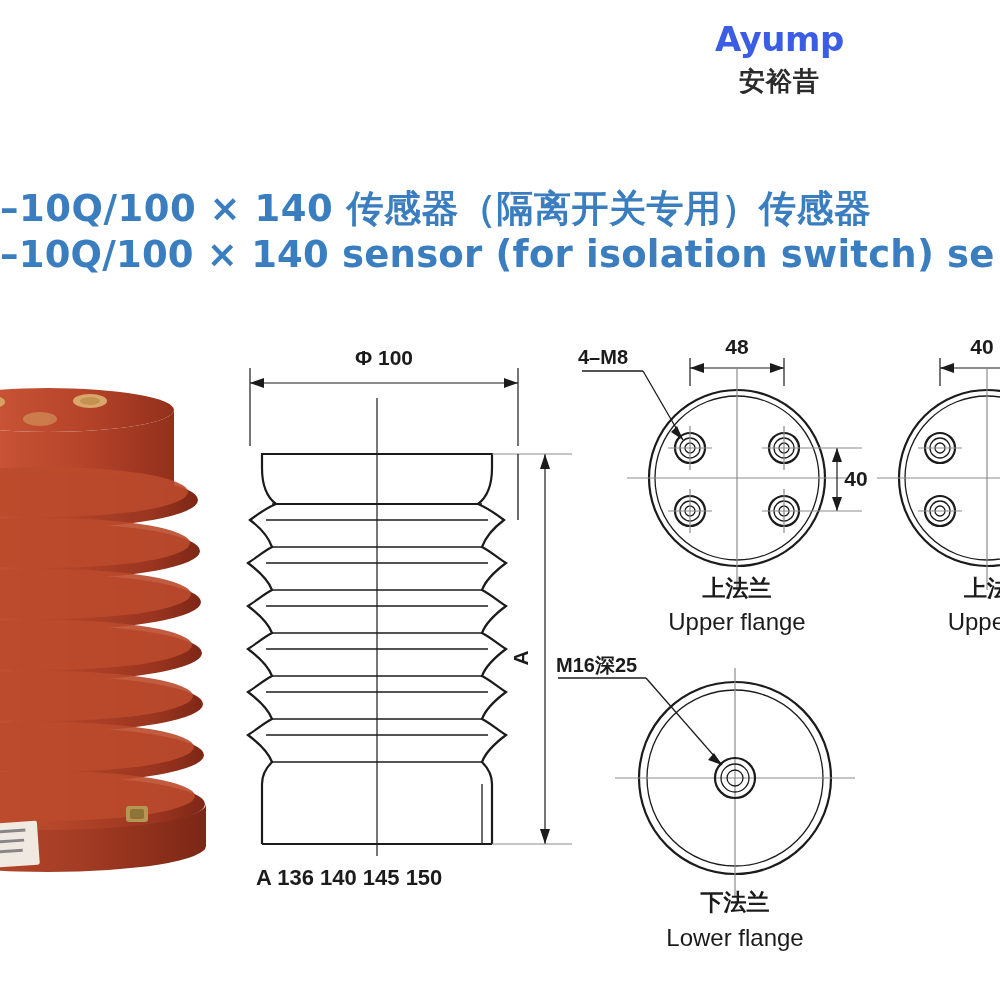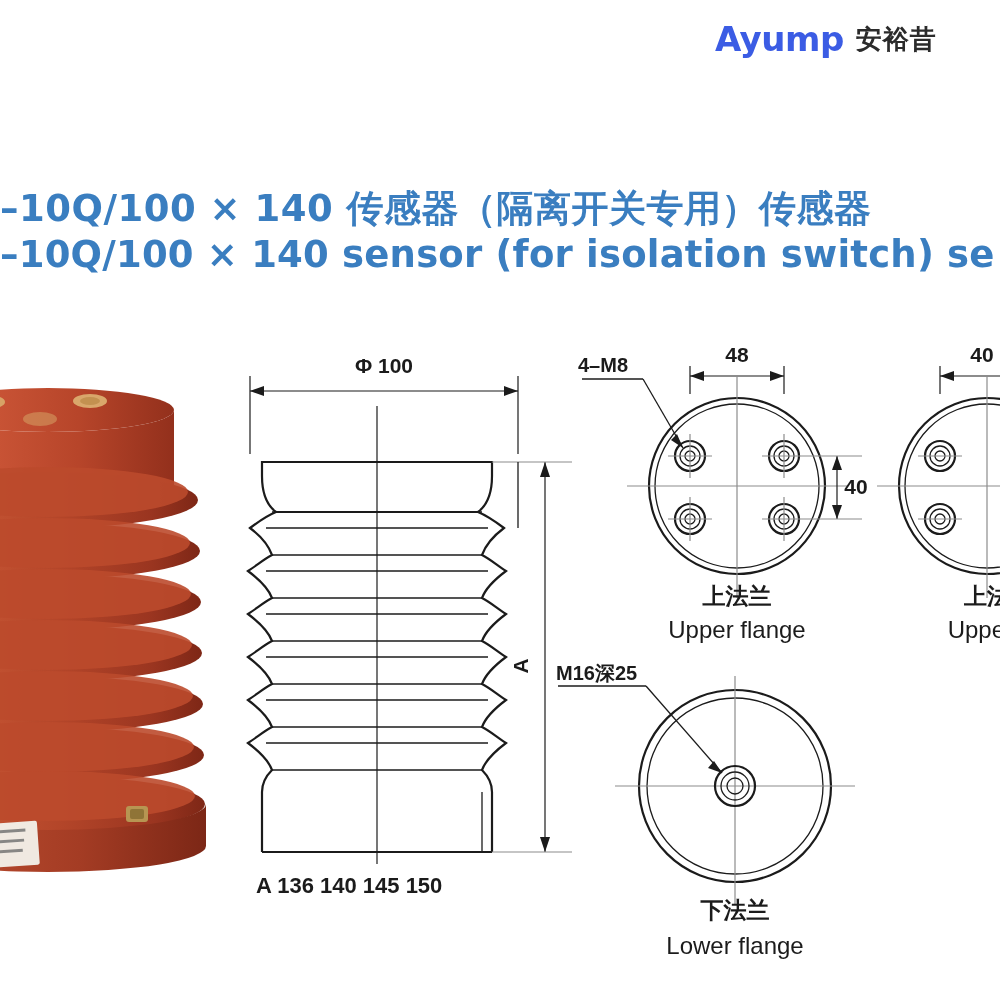--- a/index.html
+++ b/index.html
@@ -14,7 +14,7 @@
   
   .brand {
     position:absolute; top:22px; left:715px;
-    display:flex; align-items:center; gap:12px;
+    display:flex; align-items:center; gap:12px;flex-direction:column;
   }
   .brand-word {
     font-size:34px; font-weight:700; letter-spacing:-0.5px;

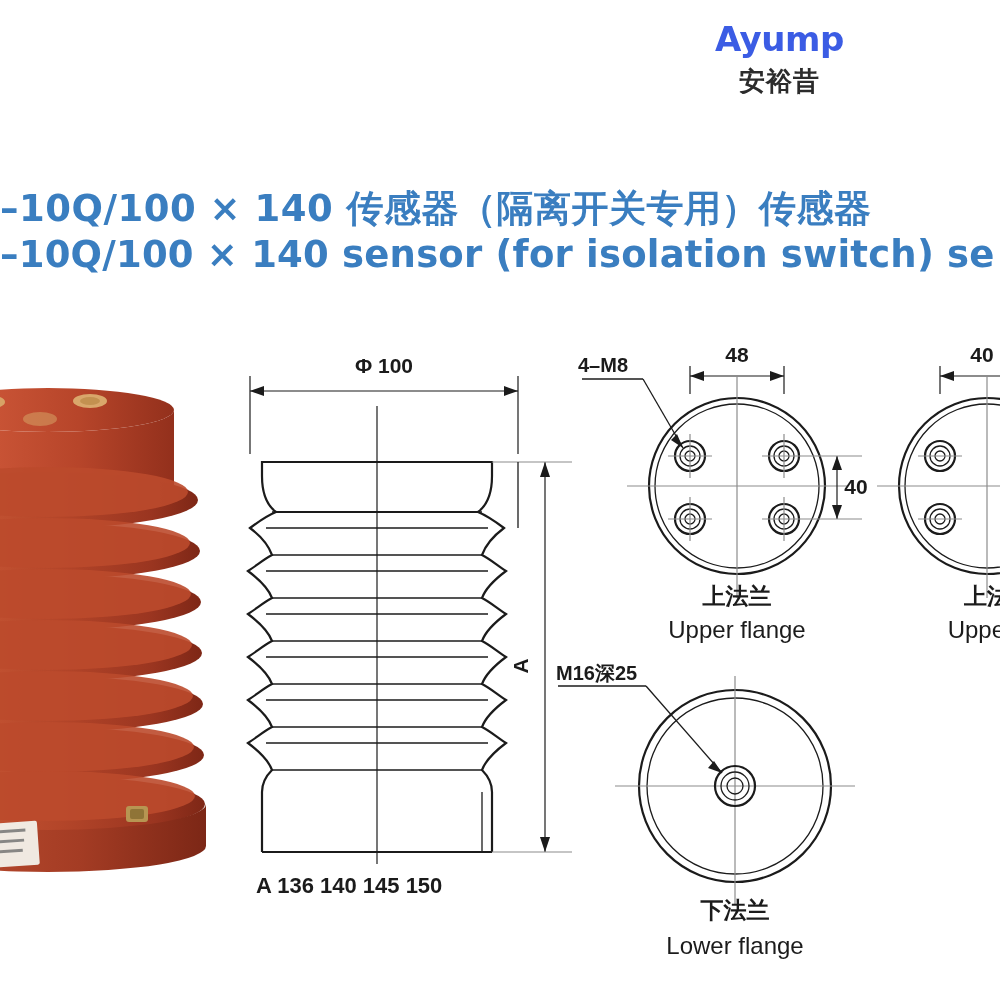--- a/index.html
+++ b/index.html
@@ -42,7 +42,7 @@
   .photo svg { display:block; width:100%; height:100%; }
 
   
-  .drawing { position:absolute; left:0; top:336px; width:1000px; height:640px; }
+  .drawing { position:absolute; left:0; top:328px; width:1000px; height:640px; }
   .drawing svg { display:block; width:1000px; height:640px; }
 
   .lbl { font-family:"Liberation Sans", sans-serif; fill:#1b1b1b; }

